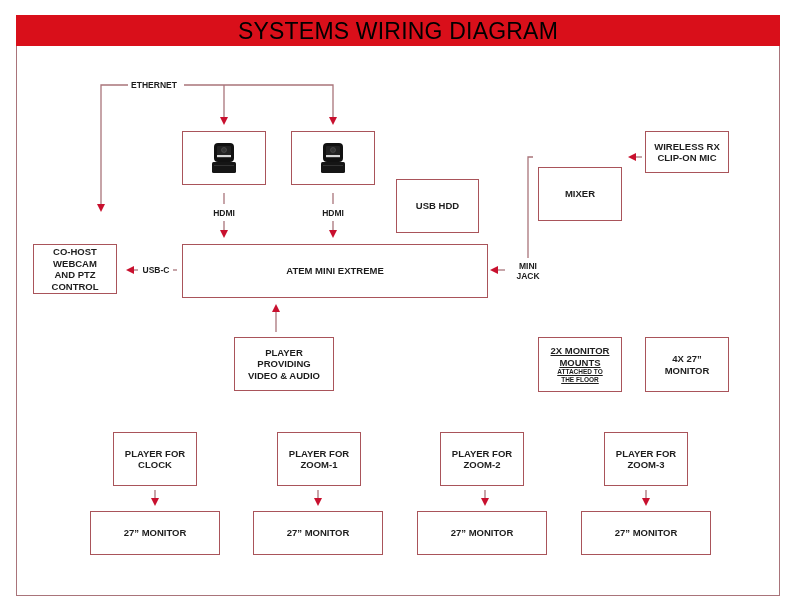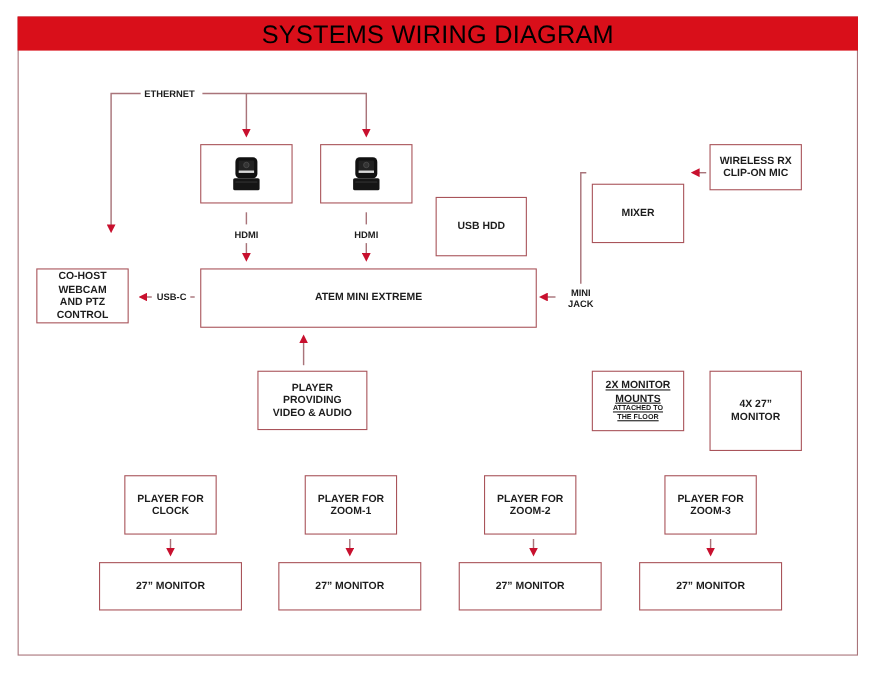--- a/index.html
+++ b/index.html
@@ -123,7 +123,7 @@
   <span class="sub">ATTACHED TO</span>
   <span class="sub">THE FLOOR</span></span>
 </div>
-<div class="box" style="left:645px;top:337px;width:84px;height:73px;">
+<div class="box" style="left:645px;top:337px;width:84px;height:55px;">
   <span><span>4X 27”</span><br>
   <span>MONITOR</span></span>
 </div>

